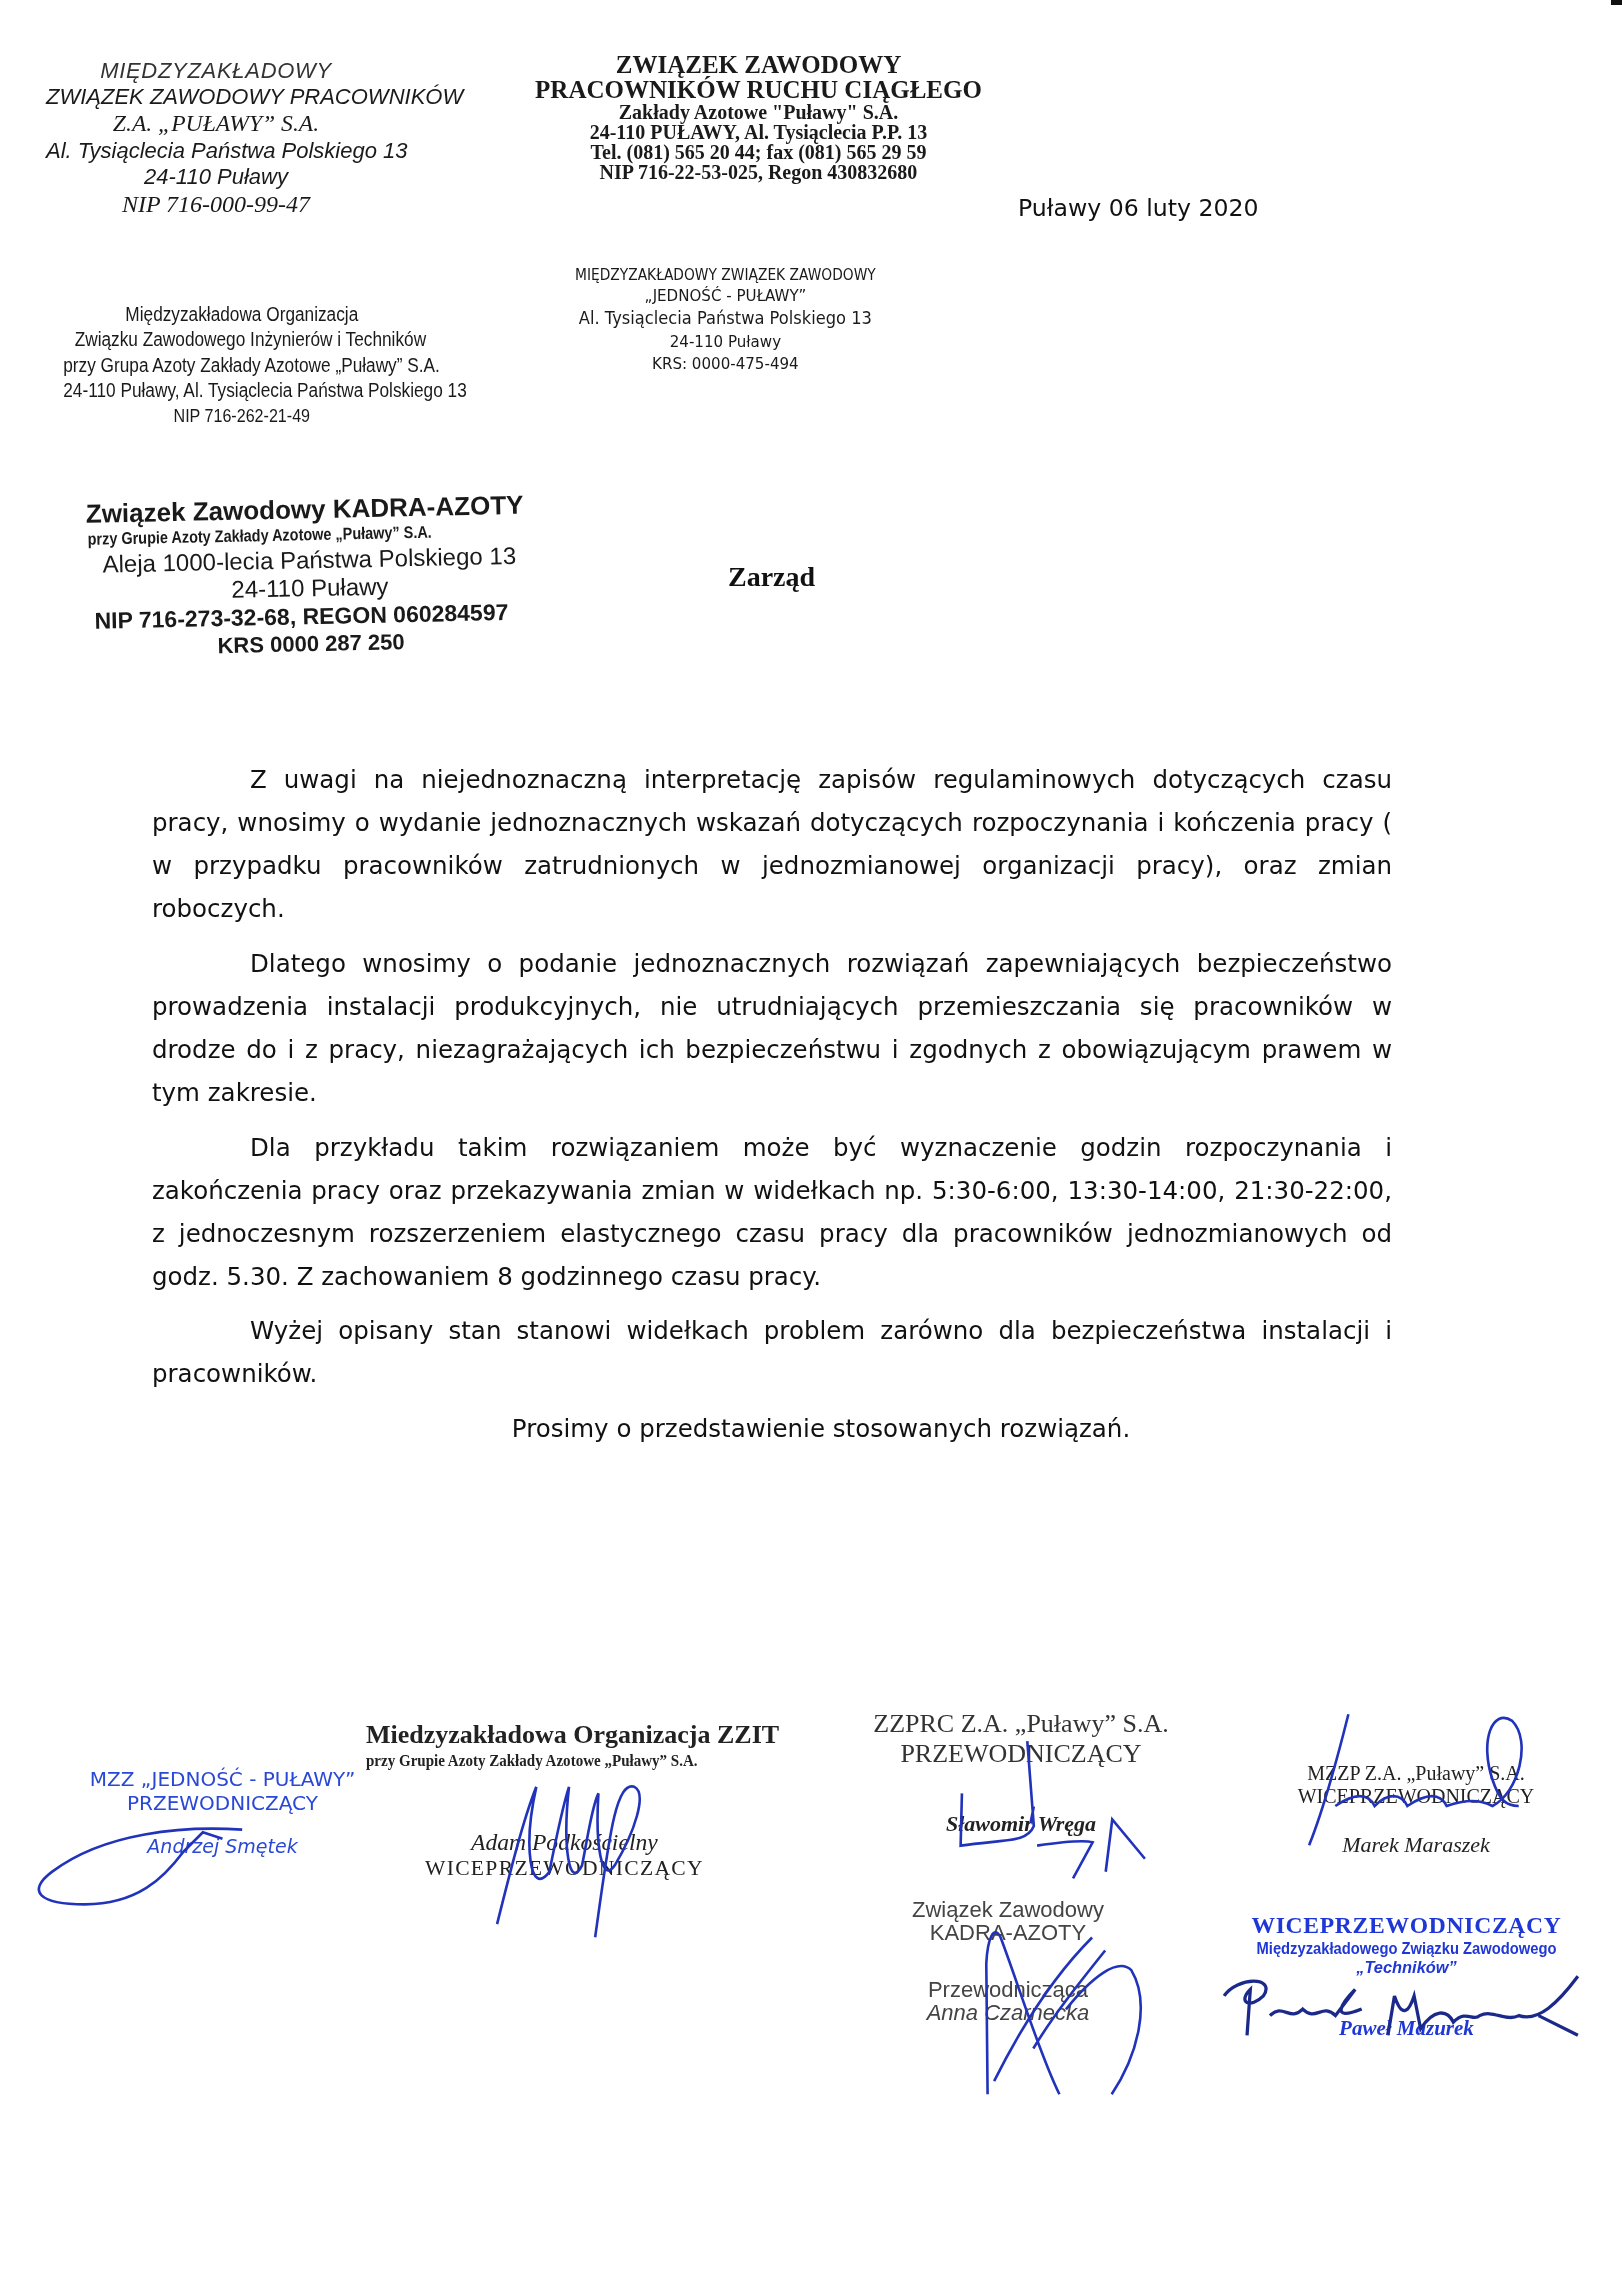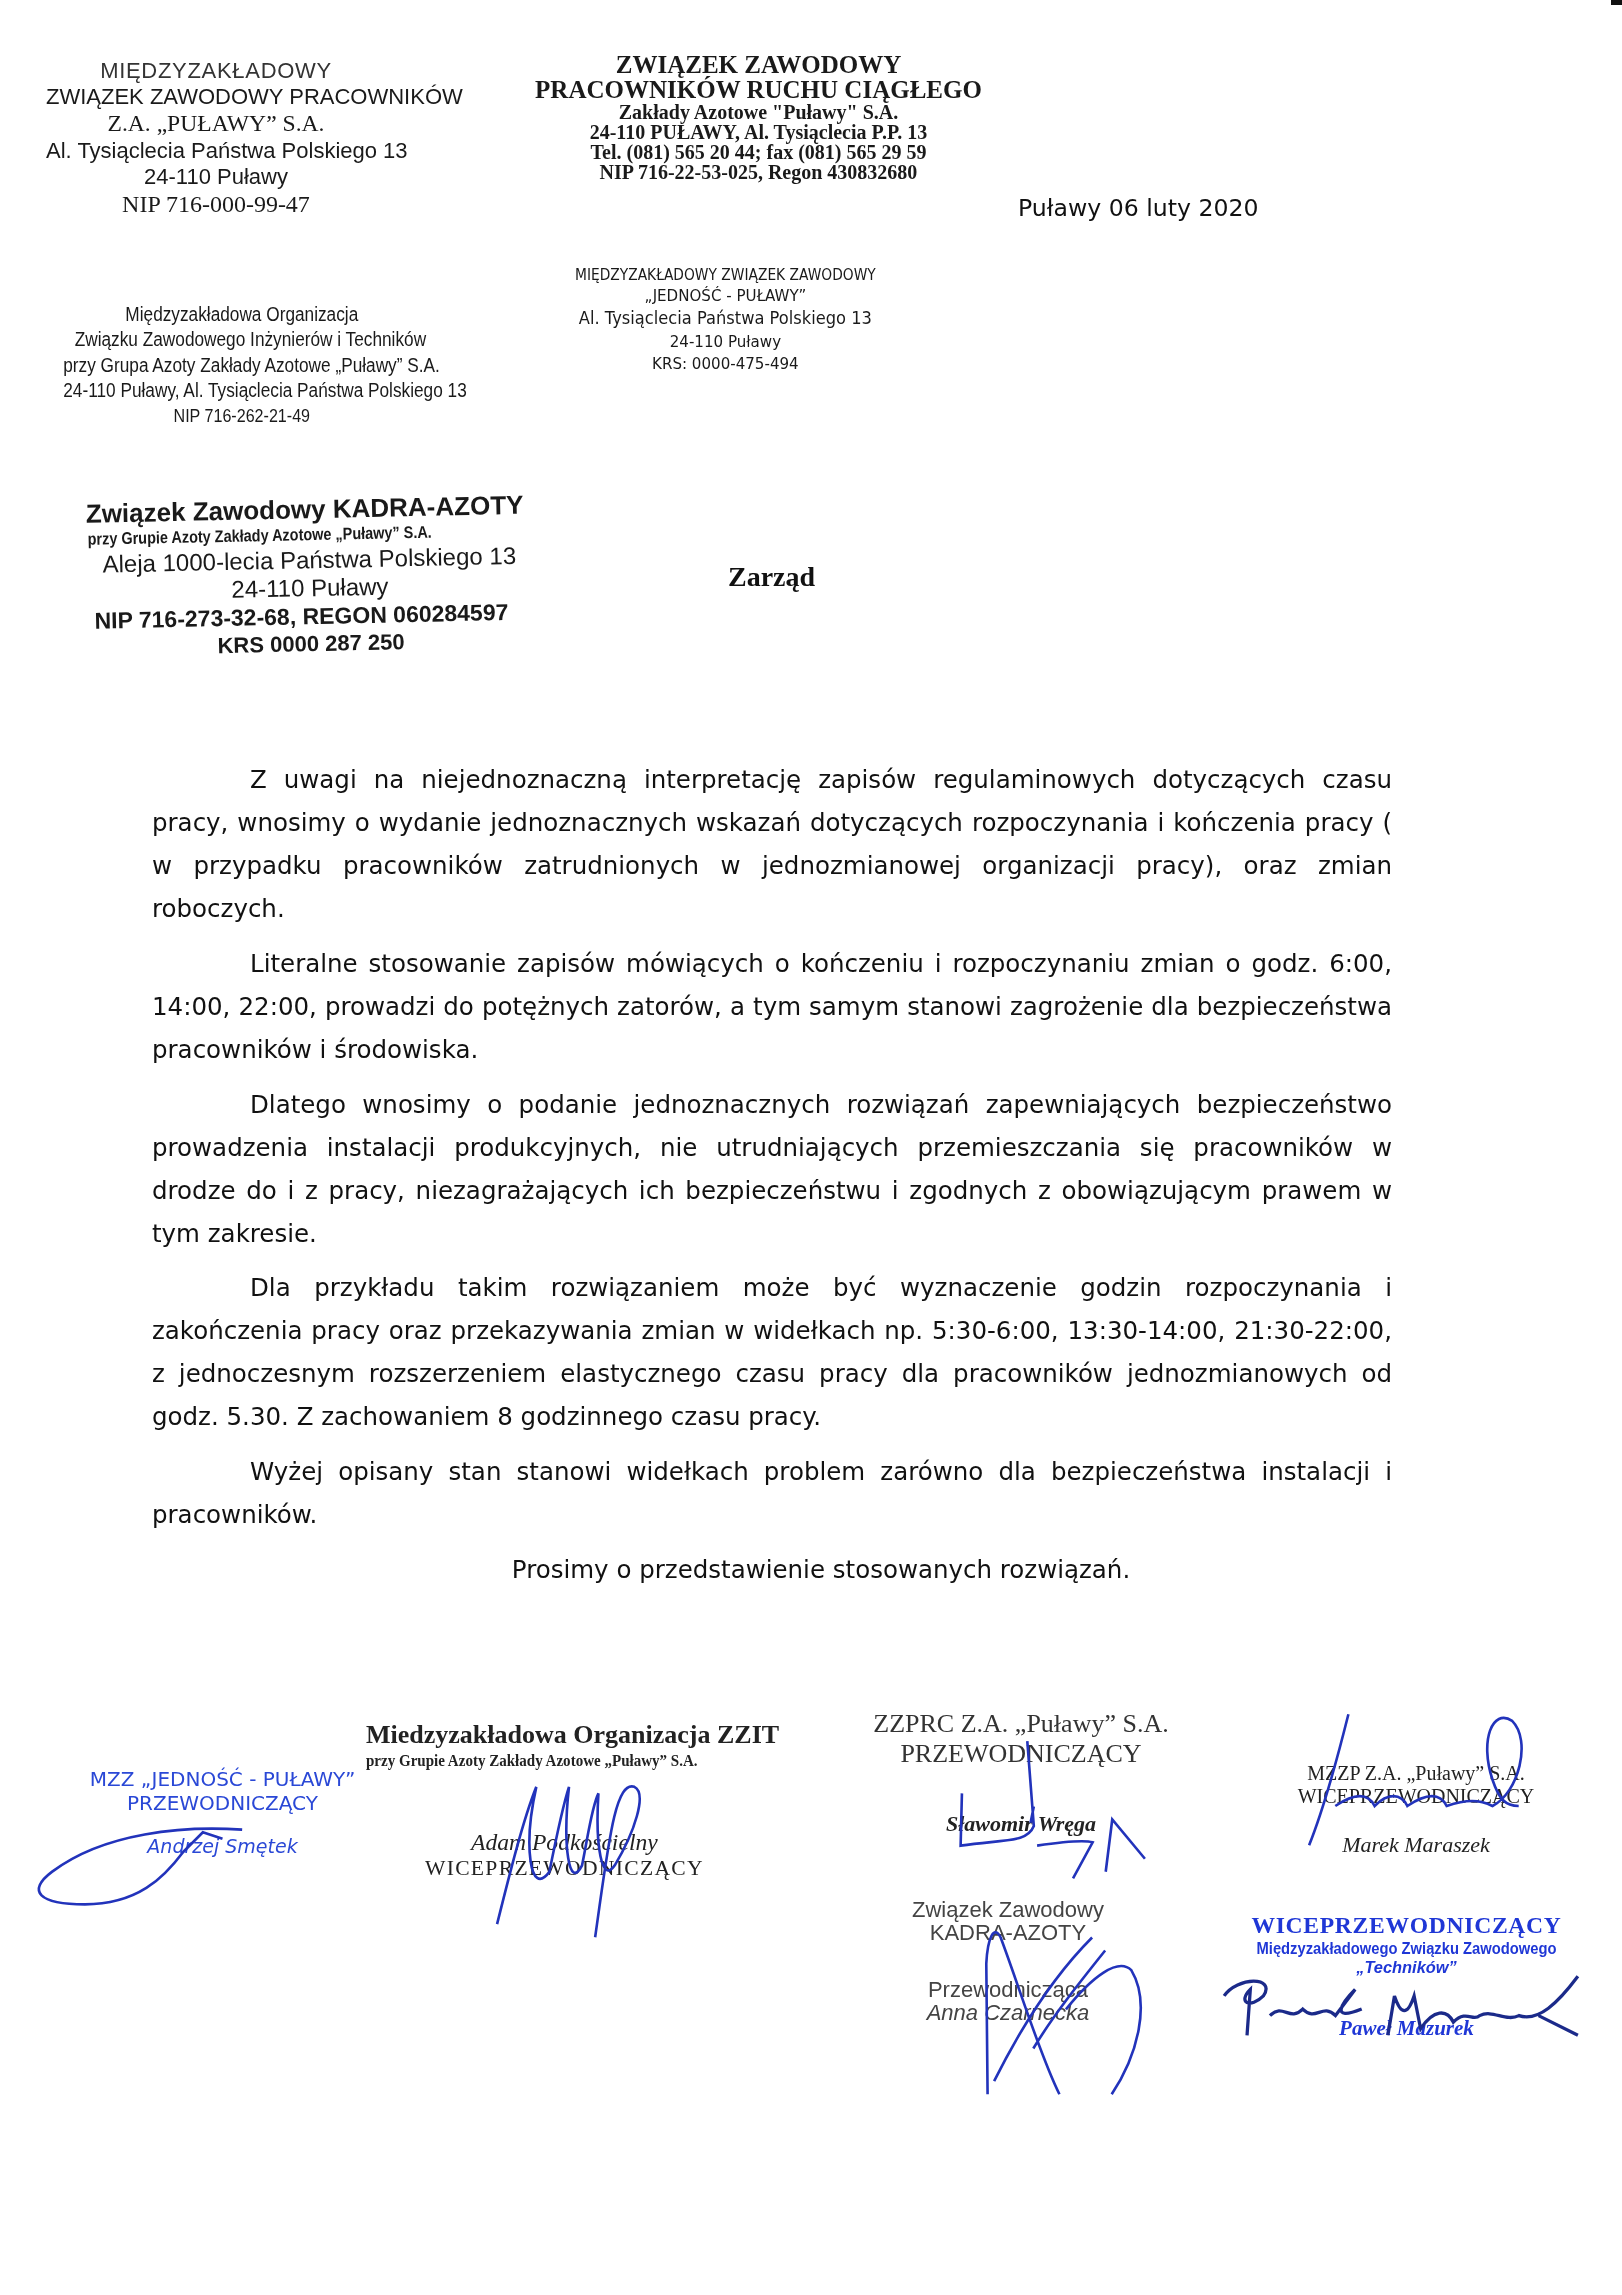--- a/index.html
+++ b/index.html
@@ -7,7 +7,7 @@
   .abs { position: absolute; }
   .stamp { text-align: center; color: #1a1a1a; line-height: 1.18; }
   .stamp div { white-space: nowrap; }
-  .sans { font-family: "Liberation Sans", sans-serif; }
+  .sans { font-family: "Liberation Sans", sans-serif; font-style: italic; }
   .corner-mark { position: absolute; right: 0; top: 0; width: 11.8px; height: 5.2px; background: #111; }
 
   

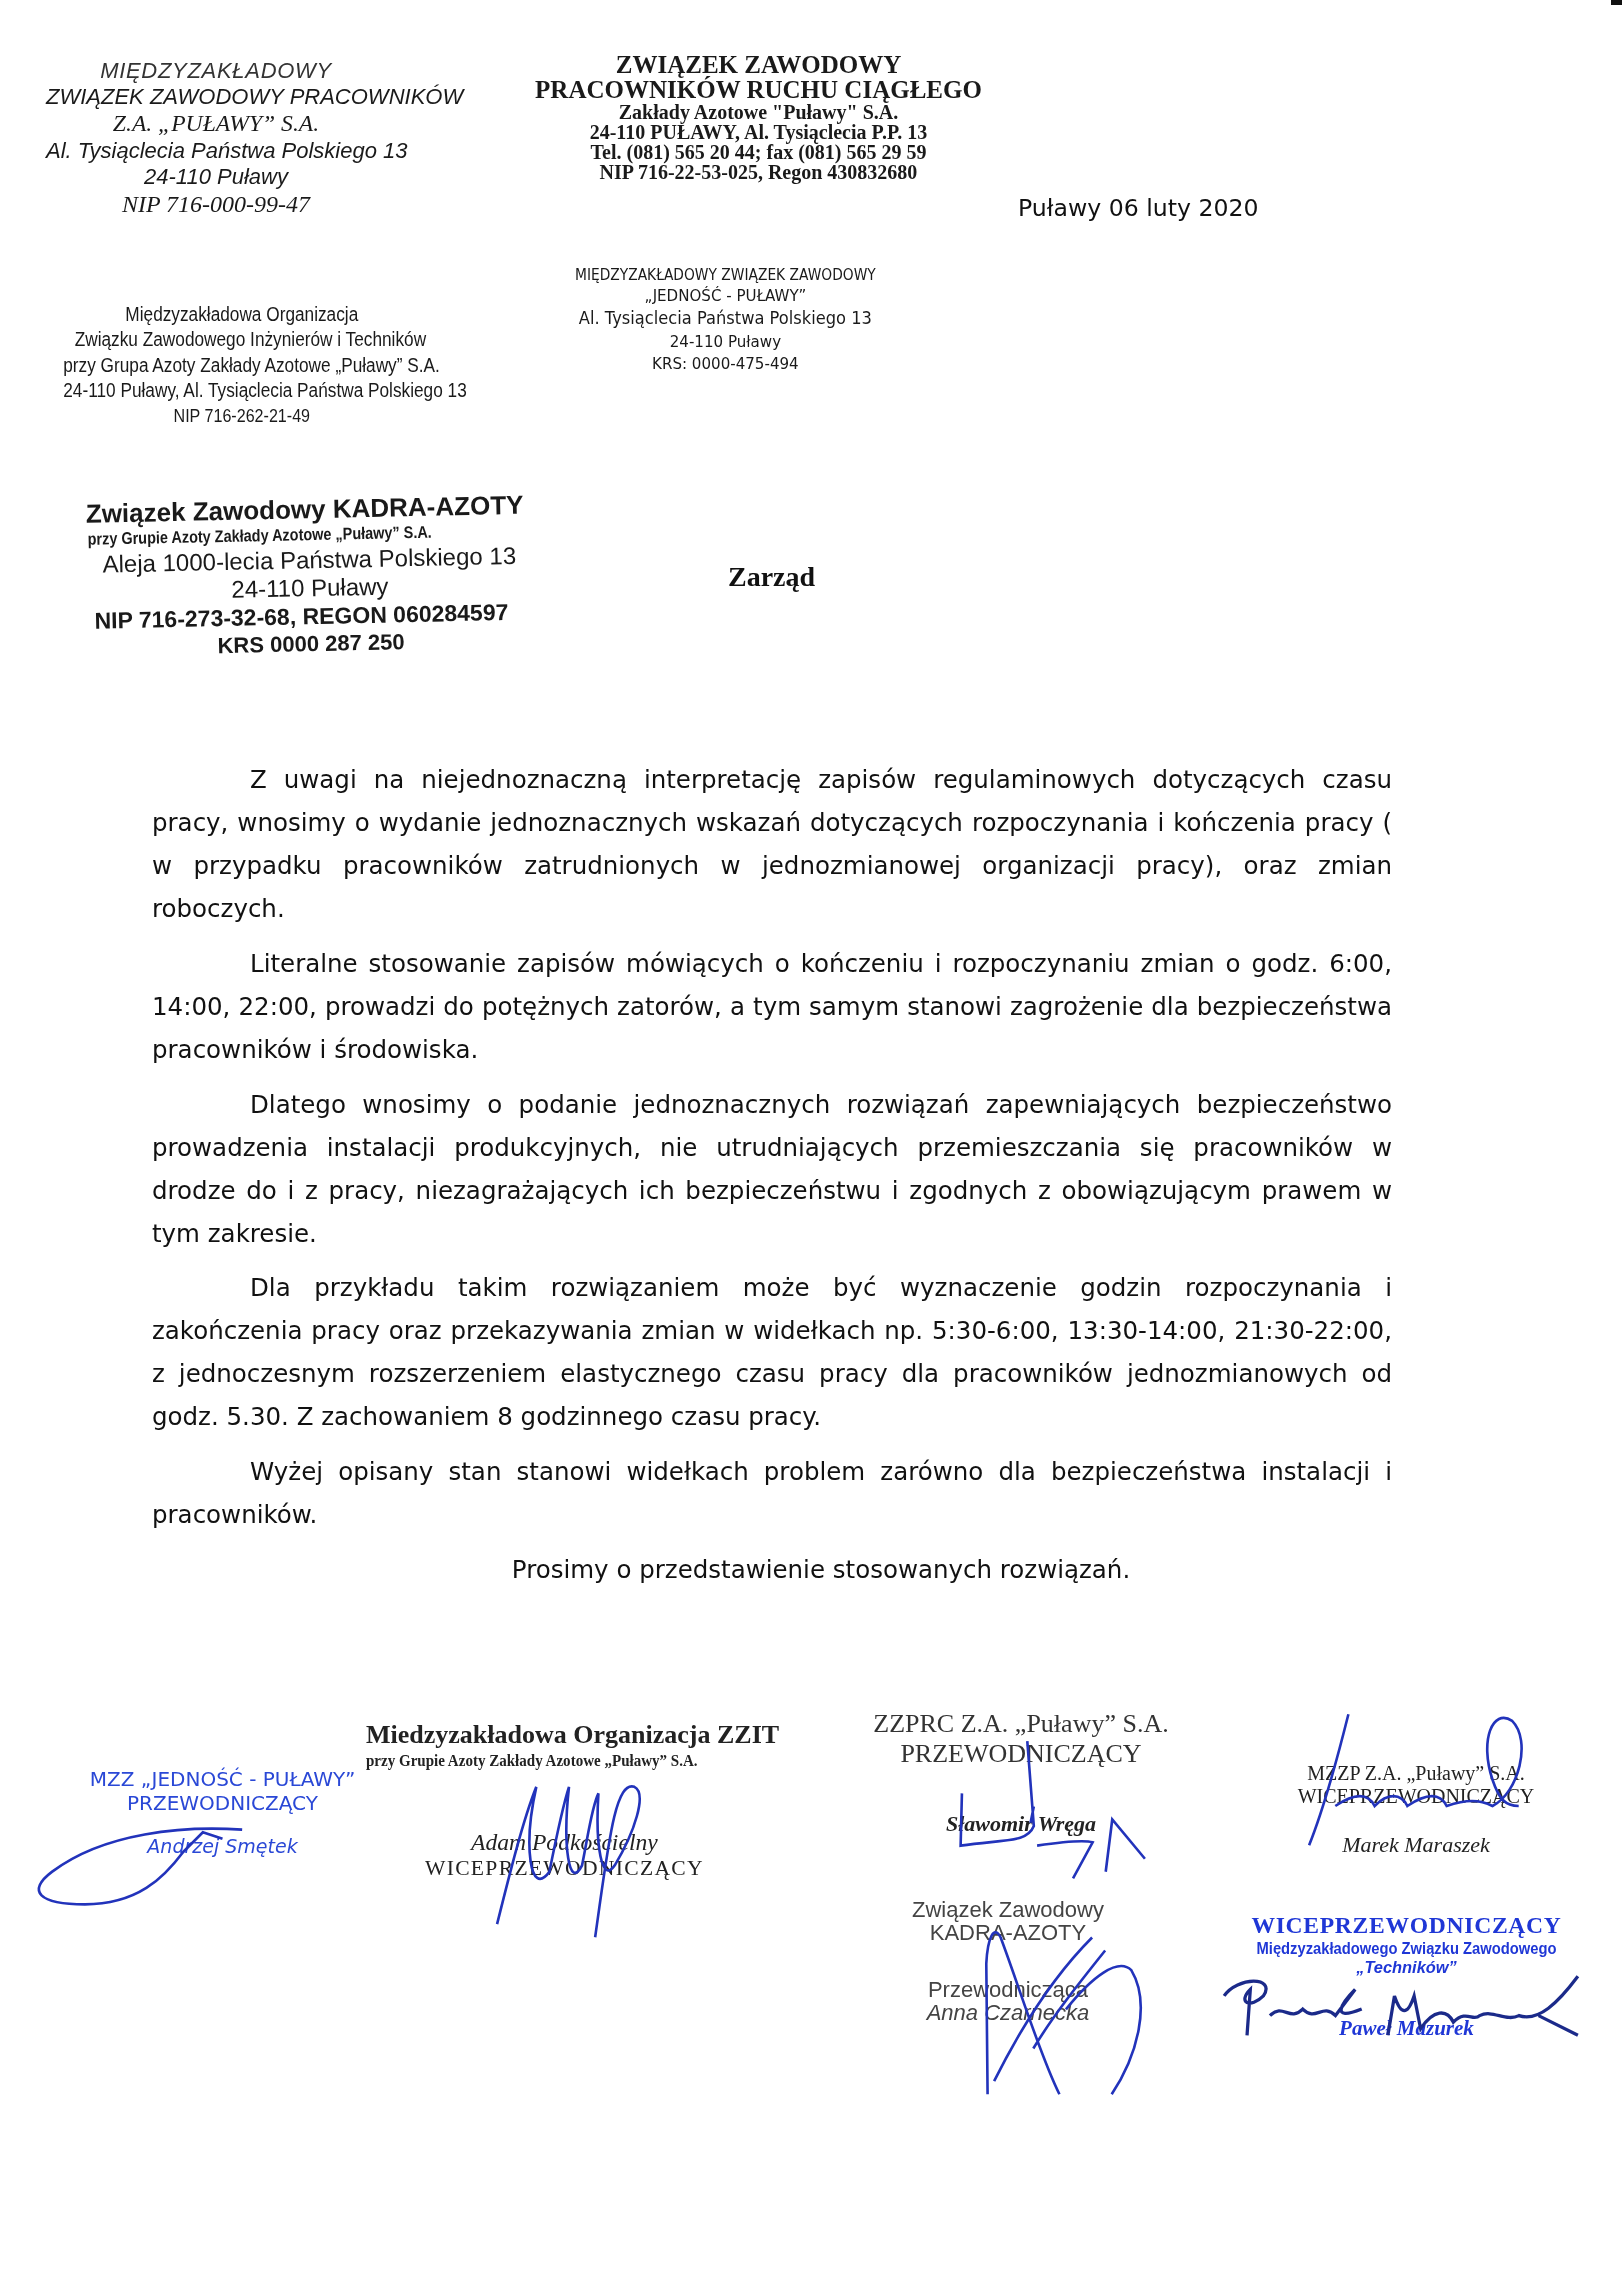--- a/index.html
+++ b/index.html
@@ -143,7 +143,6 @@
 
 <div id="letter-body" class="abs">
   <p>Z uwagi na niejednoznaczną interpretację zapisów regulaminowych dotyczących czasu pracy, wnosimy o wydanie jednoznacznych wskazań dotyczących rozpoczynania i kończenia pracy ( w przypadku pracowników zatrudnionych w jednozmianowej organizacji pracy), oraz zmian roboczych.</p>
-  <p>Literalne stosowanie zapisów mówiących o kończeniu i rozpoczynaniu zmian o godz. 6:00, 14:00, 22:00, prowadzi do potężnych zatorów, a tym samym stanowi zagrożenie dla bezpieczeństwa pracowników i środowiska.</p>
   <p>Dlatego wnosimy o podanie jednoznacznych rozwiązań zapewniających bezpieczeństwo prowadzenia instalacji produkcyjnych, nie utrudniających przemieszczania się pracowników w drodze do i z pracy, niezagrażających ich bezpieczeństwu i zgodnych z obowiązującym prawem w tym zakresie.</p>
   <p>Dla przykładu takim rozwiązaniem może być wyznaczenie godzin rozpoczynania i zakończenia pracy oraz przekazywania zmian w widełkach np. 5:30-6:00, 13:30-14:00, 21:30-22:00, z jednoczesnym rozszerzeniem elastycznego czasu pracy dla pracowników jednozmianowych od godz. 5.30. Z zachowaniem 8 godzinnego czasu pracy.</p>
   <p>Wyżej opisany stan stanowi widełkach problem zarówno dla bezpieczeństwa instalacji i pracowników.</p>

